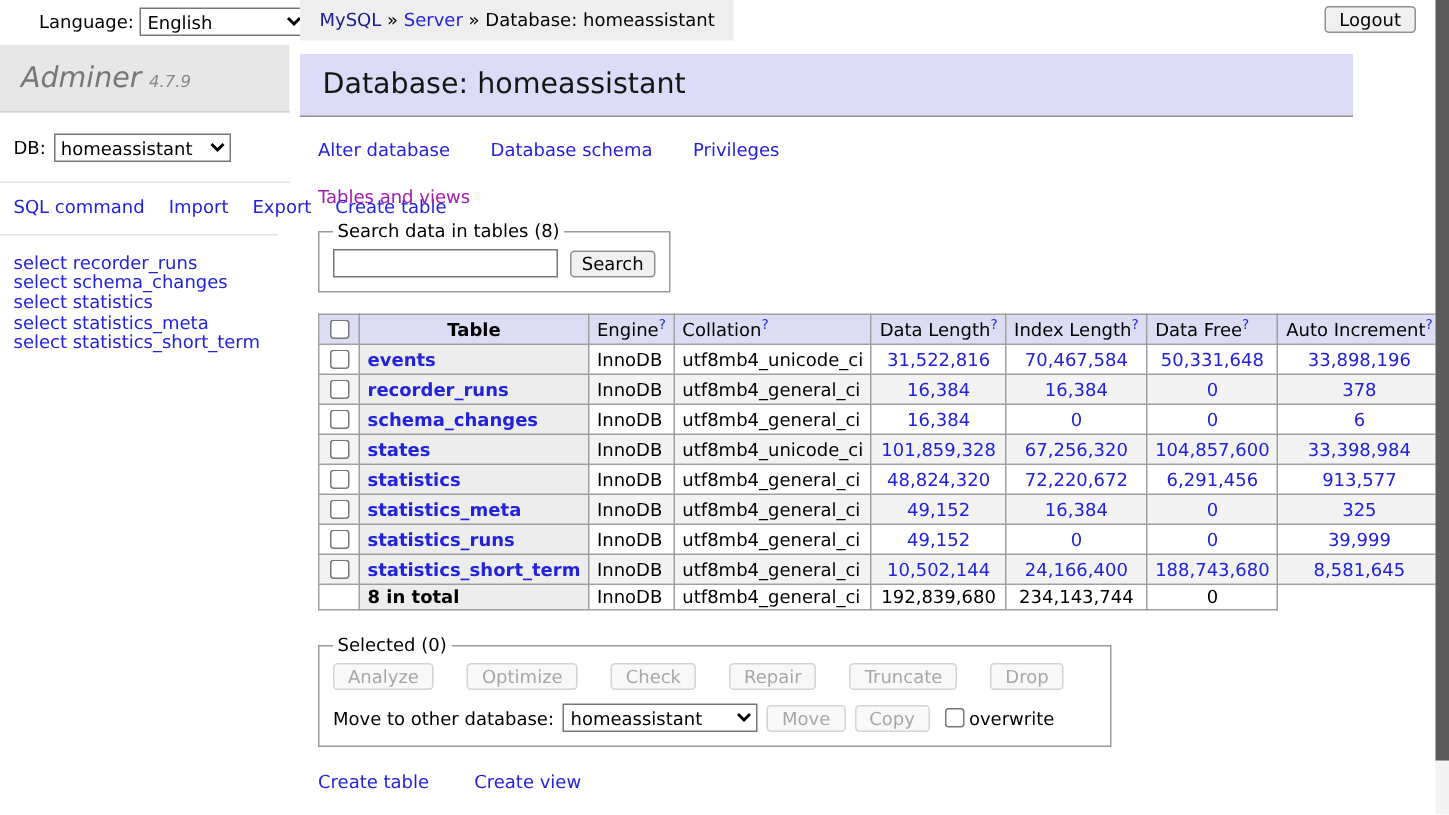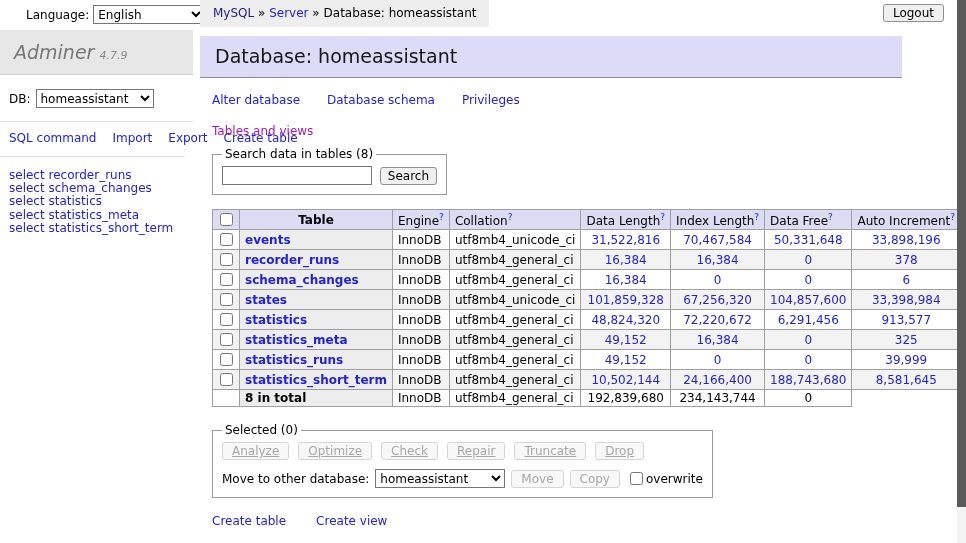--- a/index.html
+++ b/index.html
@@ -62,7 +62,7 @@
   tr.total th{font-weight:bold;}
   td.nb{border:none;background:#fff !important;}
   
-  .sel-buttons button{margin-right:9px;text-decoration:underline;}
+  .sel-buttons button{margin-right:22px;}
   .move-row{margin-top:9px;display:flex;align-items:center;}
   .move-row select{width:130px;margin:0 6px;}
   .move-row button{margin-right:6px;}

